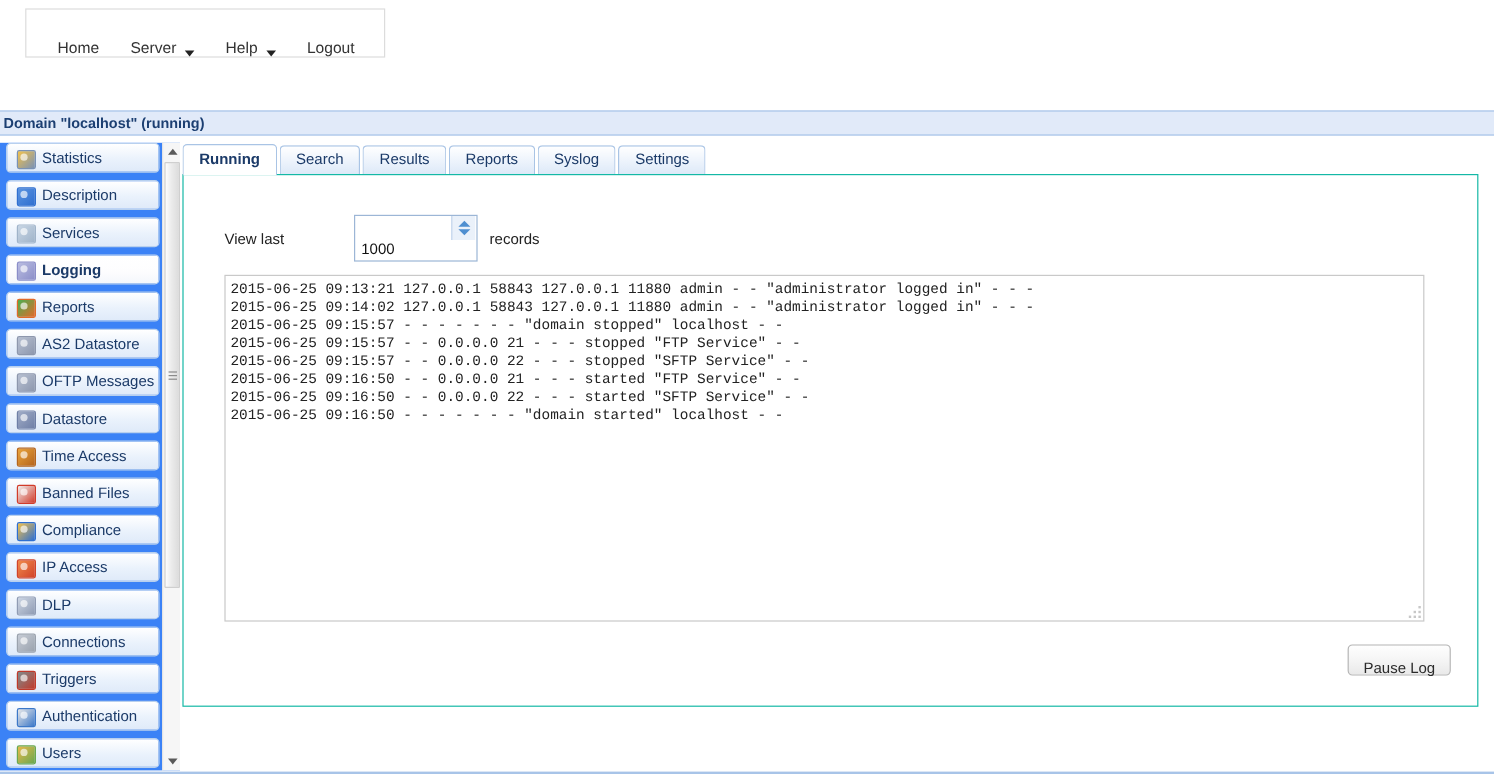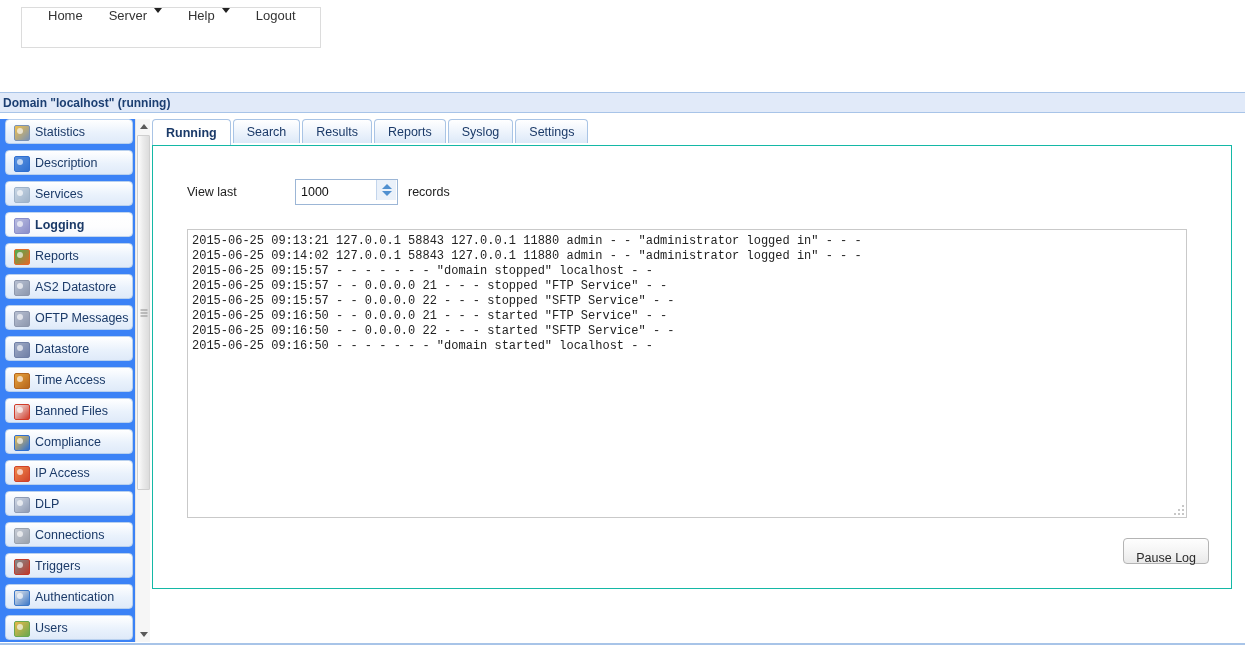--- a/index.html
+++ b/index.html
@@ -35,7 +35,7 @@
     padding: 0 13px;
     height: 100%;
     display: flex;
-    align-items: flex-start;
+    align-items: flex-end;
     cursor: default;
     white-space: nowrap;
   }

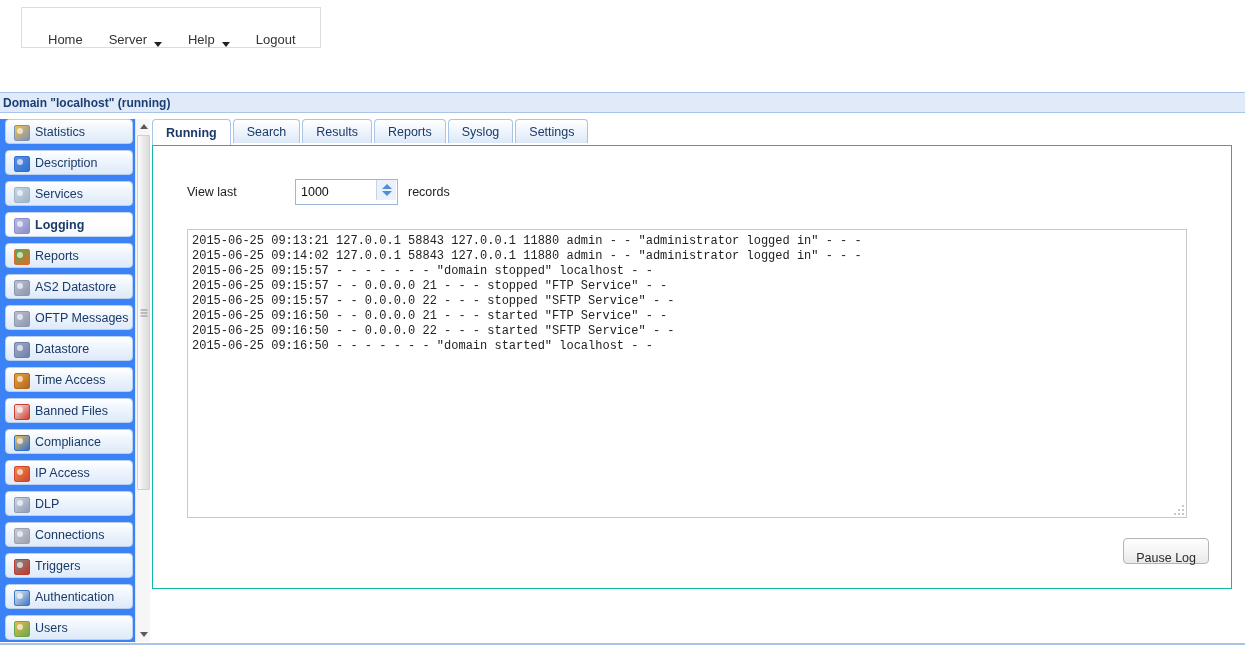--- a/index.html
+++ b/index.html
@@ -185,7 +185,7 @@
     top: 0;
     height: 27px;
     display: flex;
-    align-items: flex-start;
+    align-items: center;
     z-index: 3;
   }
   .tab {

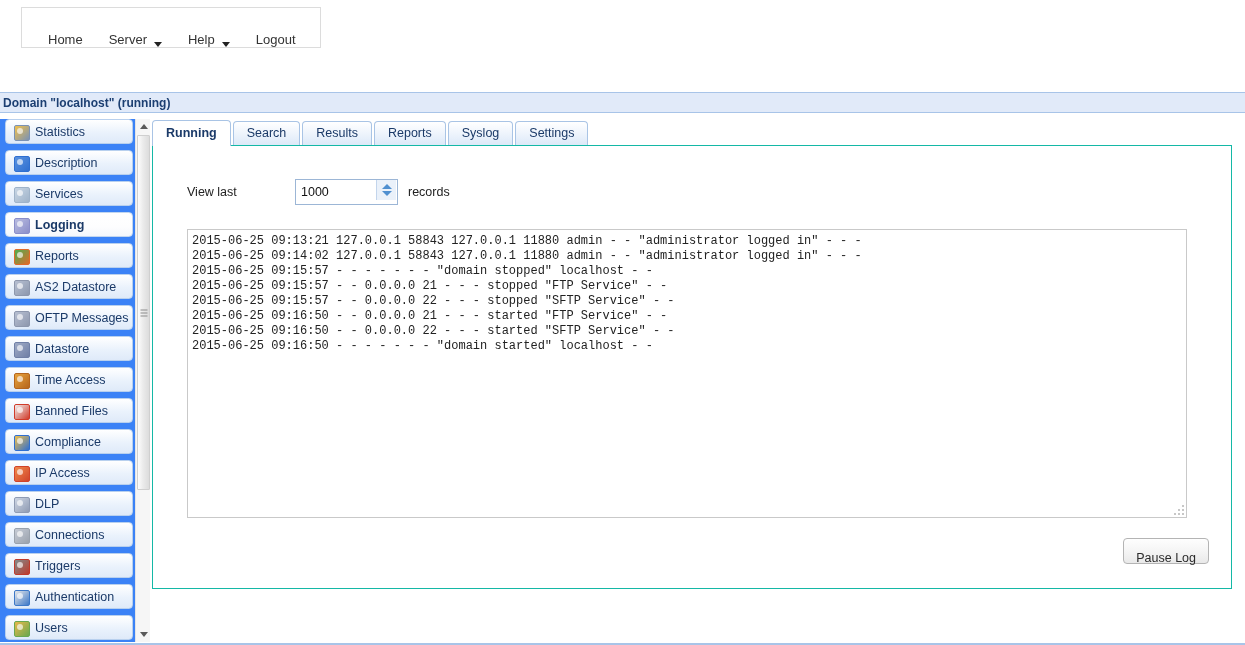--- a/index.html
+++ b/index.html
@@ -237,12 +237,12 @@
   .spin {
     position: relative;
     width: 103px;
-    height: 26px;
+    height: 39px;
     border: 1px solid #9cb6d6;
     background: #ffffff;
     box-sizing: border-box;
     display: flex;
-    align-items: center;
+    align-items: flex-end;
   }
   .spin input {
     border: none;

